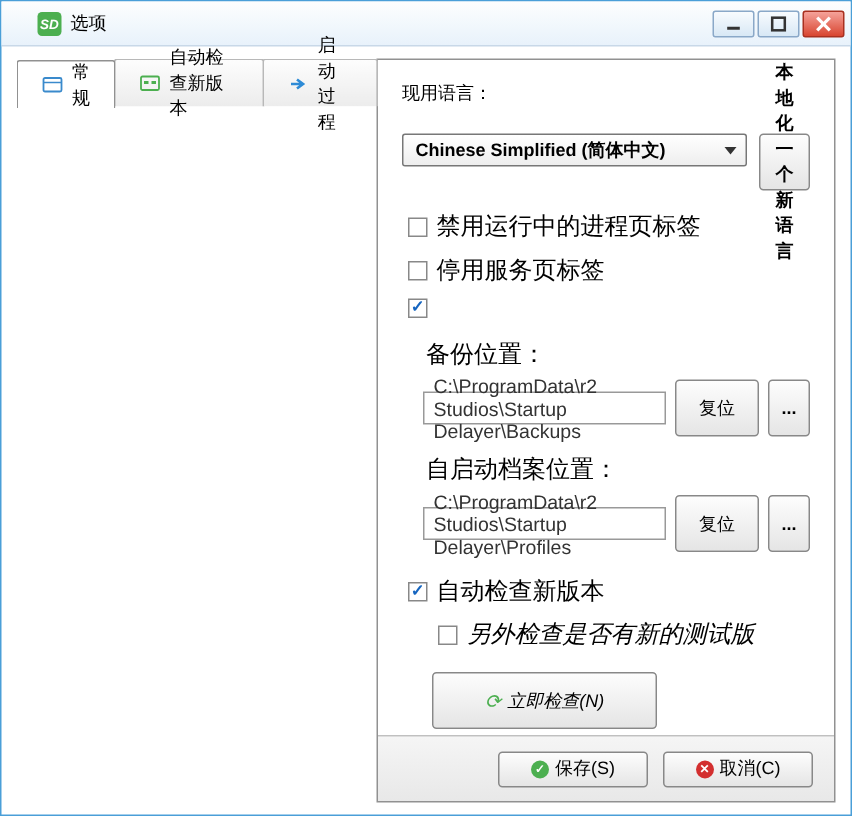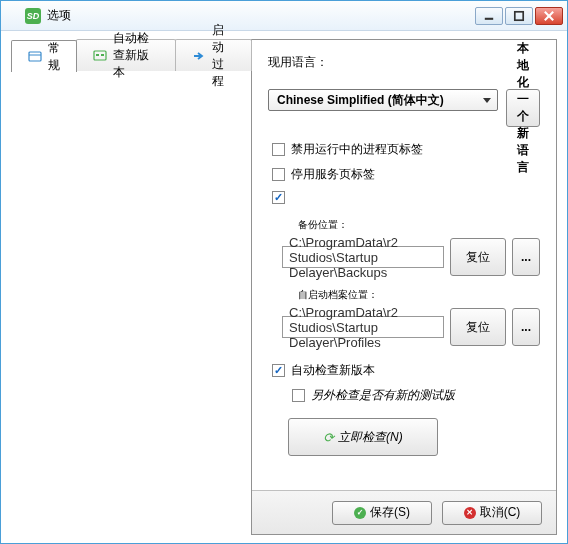--- a/index.html
+++ b/index.html
@@ -23,7 +23,7 @@
 .combo::after { content: ""; position: absolute; right: 6px; top: 8px; border-left: 4px solid transparent; border-right: 4px solid transparent; border-top: 5px solid #333; }
 .btn { height: 38px; border: 1px solid #888; border-radius: 3px; background: linear-gradient(#fdfdfd, #e5e5e5); display: flex; align-items: center; justify-content: center; cursor: pointer; font-size: 12px; padding: 0 10px; }
 .btn.wide { flex: 1; }
-.check-row { display: flex; align-items: center; gap: 6px; margin-bottom: 8px; font-size: 12px; padding-left: 4px; }
+.check-row { display: flex; align-items: center; gap: 6px; margin-bottom: 8px; font-size: 16px; padding-left: 4px; }
 .checkbox { width: 13px; height: 13px; border: 1px solid #888; background: #fff; display: flex; align-items: center; justify-content: center; cursor: pointer; }
 .checkbox.checked::after { content: "✓"; color: #1565c0; font-size: 11px; font-weight: bold; line-height: 1; }
 .section-label { font-size: 10px; margin: 6px 0 6px 30px; }

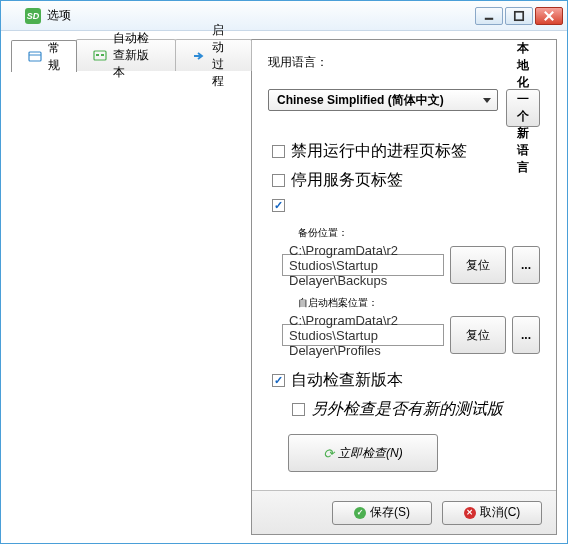--- a/index.html
+++ b/index.html
@@ -26,7 +26,7 @@
 .check-row { display: flex; align-items: center; gap: 6px; margin-bottom: 8px; font-size: 16px; padding-left: 4px; }
 .checkbox { width: 13px; height: 13px; border: 1px solid #888; background: #fff; display: flex; align-items: center; justify-content: center; cursor: pointer; }
 .checkbox.checked::after { content: "✓"; color: #1565c0; font-size: 11px; font-weight: bold; line-height: 1; }
-.section-label { font-size: 10px; margin: 6px 0 6px 30px; }
+.section-label { font-size: 16px; margin: 6px 0 6px 16px; }
 .path-row { display: flex; gap: 6px; margin: 0 0 6px 14px; align-items: center; }
 .textbox { flex: 1; height: 22px; border: 1px solid #999; background: #fff; padding: 0 6px; display: flex; align-items: center; font-size: 13px; color: #333; }
 .btn.small { width: 56px; }

